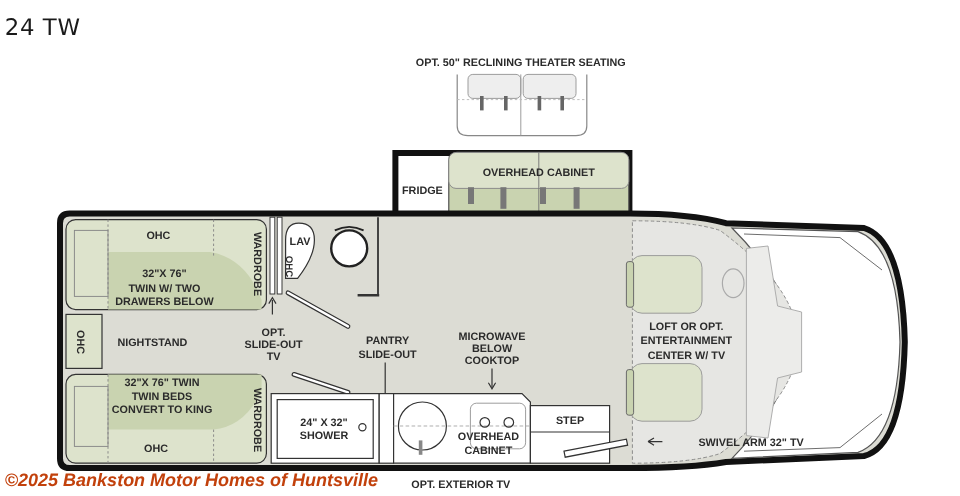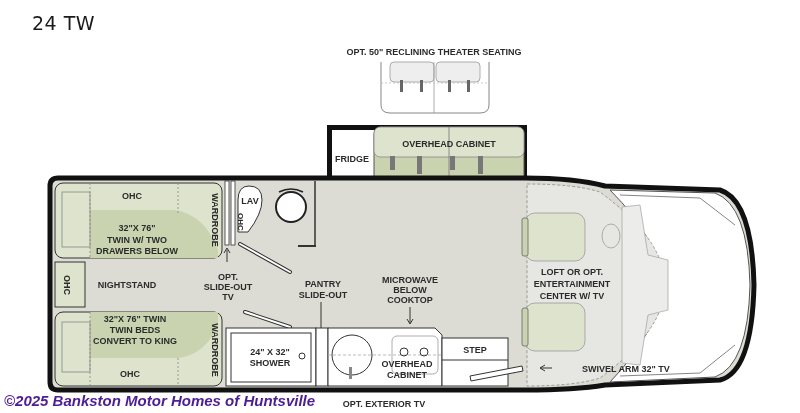--- a/index.html
+++ b/index.html
@@ -4,7 +4,7 @@
   <style>
     html, body { margin: 0; padding: 0; background: #ffffff; }
     body { width: 800px; height: 413px; position: relative; overflow: hidden; font-family: "DejaVu Sans", sans-serif; }
-    .title { position: absolute; left: 32px; top: 12px; font-size: 19px; color: #1a1a1a; letter-spacing: 0.5px; }
+    .title { position: absolute; left: 4px; top: 12px; font-size: 19px; color: #1a1a1a; letter-spacing: 0.5px; }
     svg { position: absolute; left: 0; top: 0; }
     .lbl { font-family: "Liberation Sans", sans-serif; font-weight: bold; fill: #2b2b2b; font-size: 9px; text-anchor: middle; }
     .wm { position: absolute; left: 4px; top: 392px; font-family: "Liberation Sans", sans-serif; font-style: italic; font-weight: bold; font-size: 15px; color: #4c1d95; }

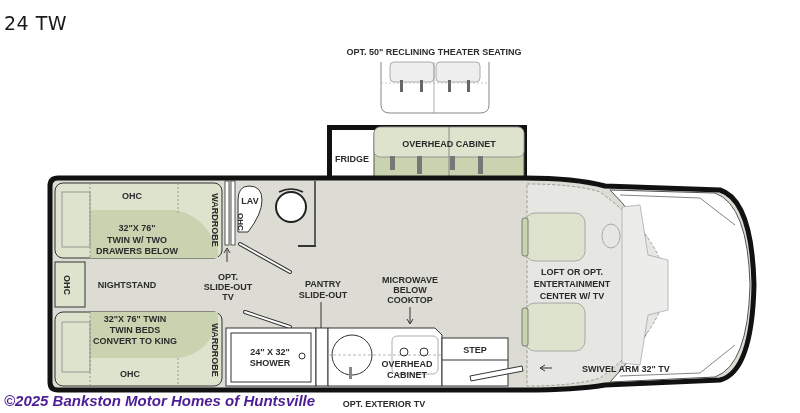--- a/index.html
+++ b/index.html
@@ -7,7 +7,7 @@
     .title { position: absolute; left: 4px; top: 12px; font-size: 19px; color: #1a1a1a; letter-spacing: 0.5px; }
     svg { position: absolute; left: 0; top: 0; }
     .lbl { font-family: "Liberation Sans", sans-serif; font-weight: bold; fill: #2b2b2b; font-size: 9px; text-anchor: middle; }
-    .wm { position: absolute; left: 4px; top: 392px; font-family: "Liberation Sans", sans-serif; font-style: italic; font-weight: bold; font-size: 15px; color: #4c1d95; }
+    .wm { position: absolute; left: 4px; top: 392px; font-family: "Liberation Sans", sans-serif; font-style: italic; font-weight: bold; font-size: 15px; color: #c2410c; }
   </style>
 </head>
 <body>

